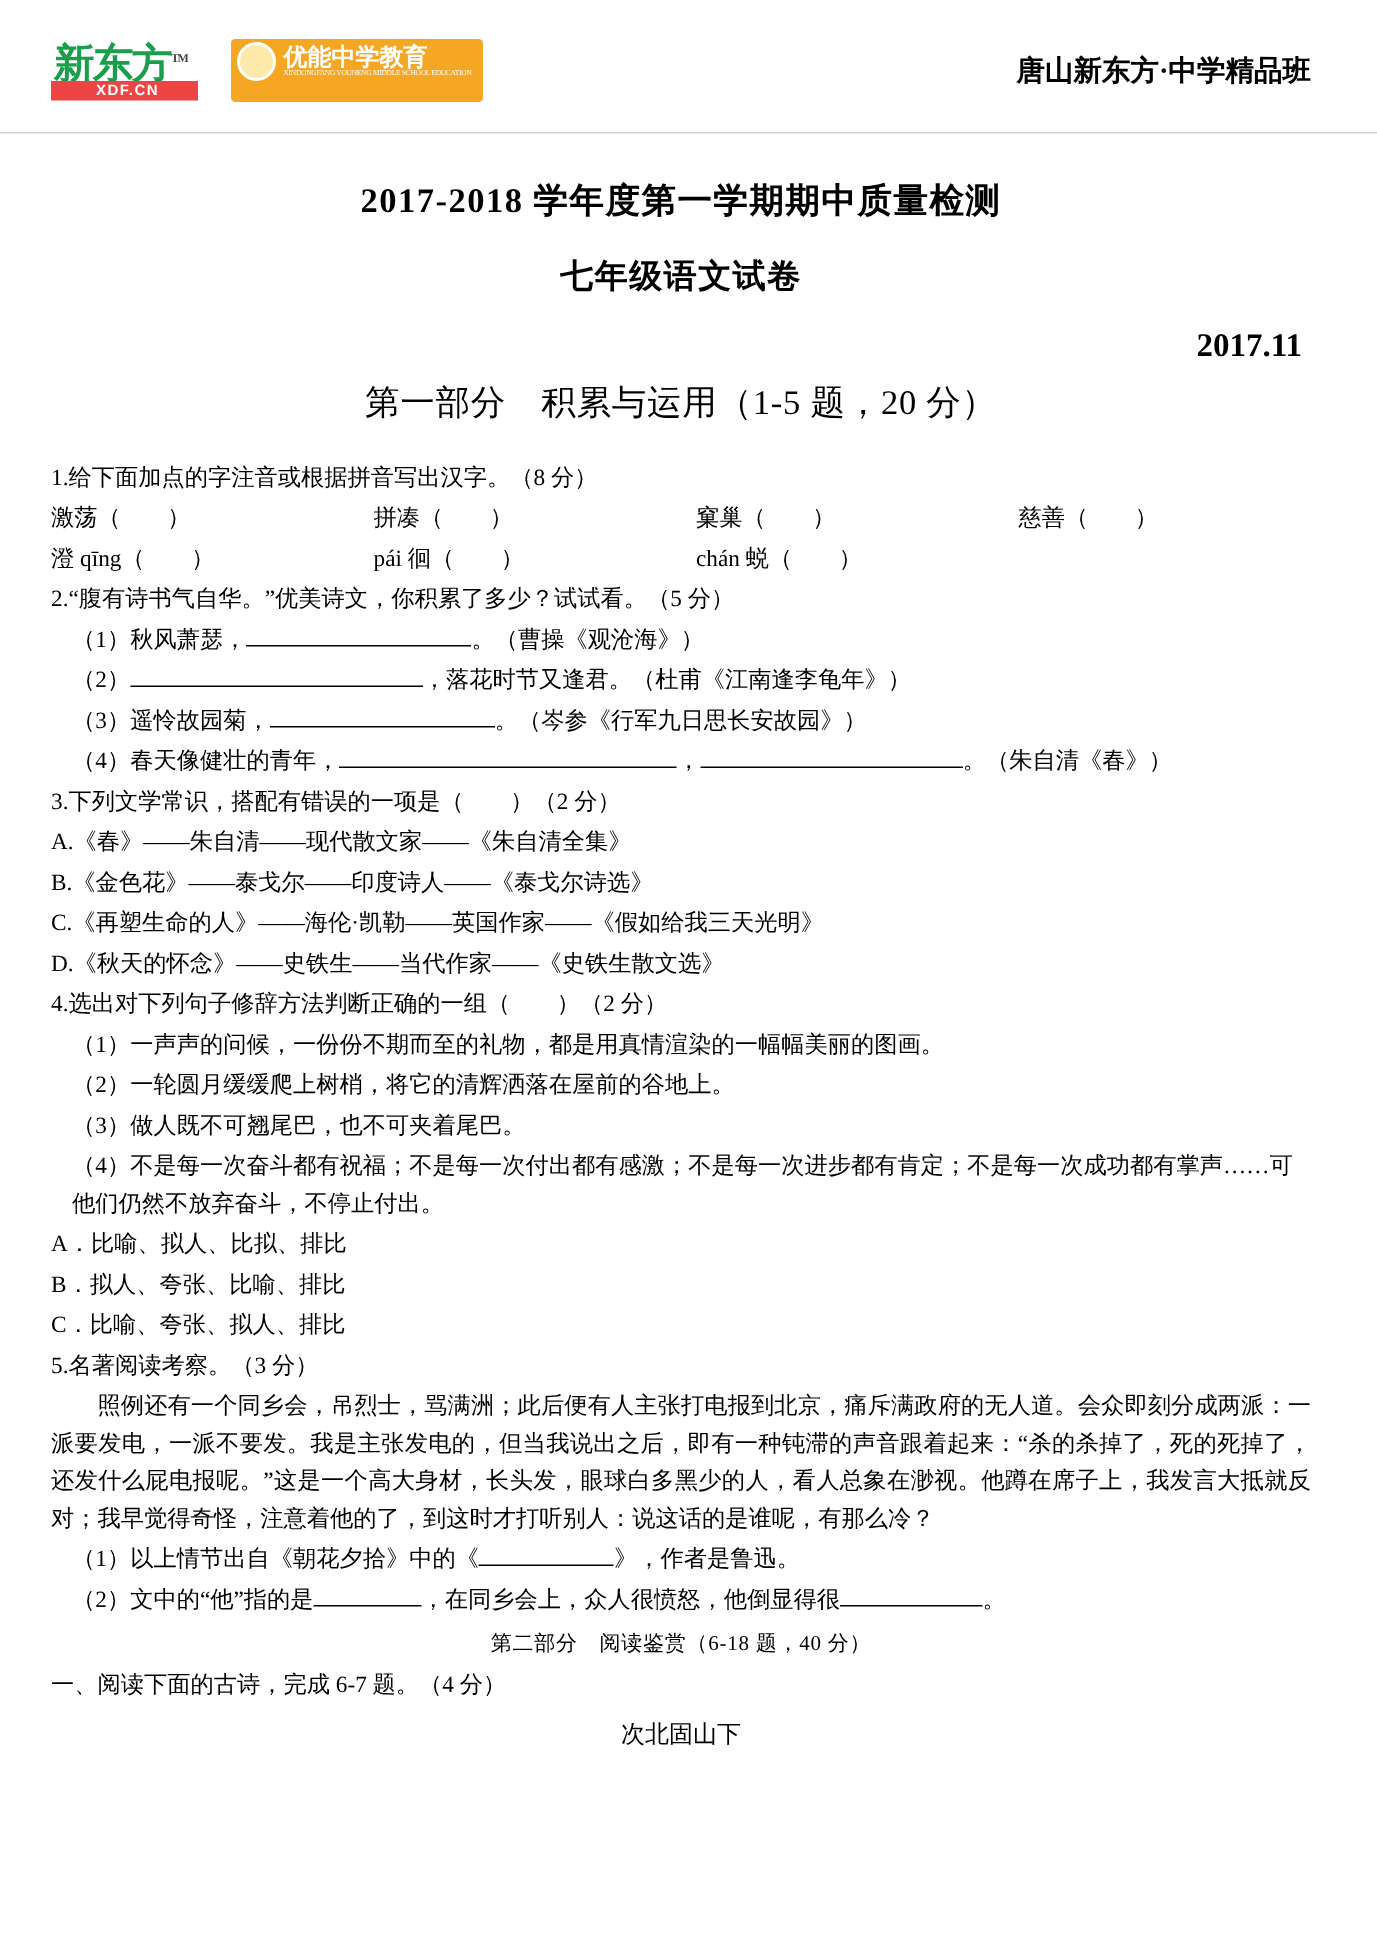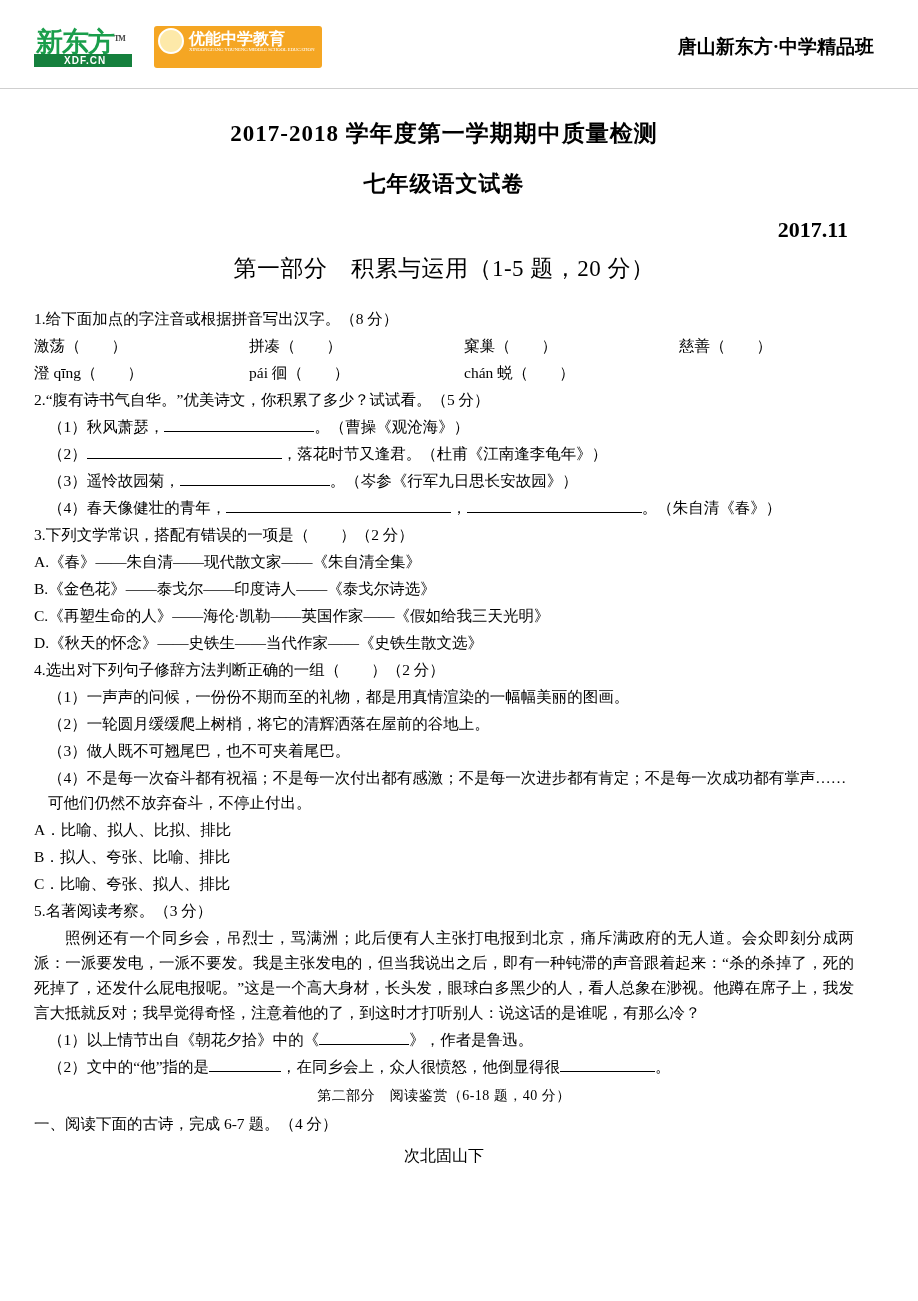--- a/index.html
+++ b/index.html
@@ -60,7 +60,7 @@
     top: 30px;
     width: 98px;
     height: 13px;
-    background: #15803d;
+    background: #ef4444;
   }
   .logo-xdf .bar span {
     color: #fff;

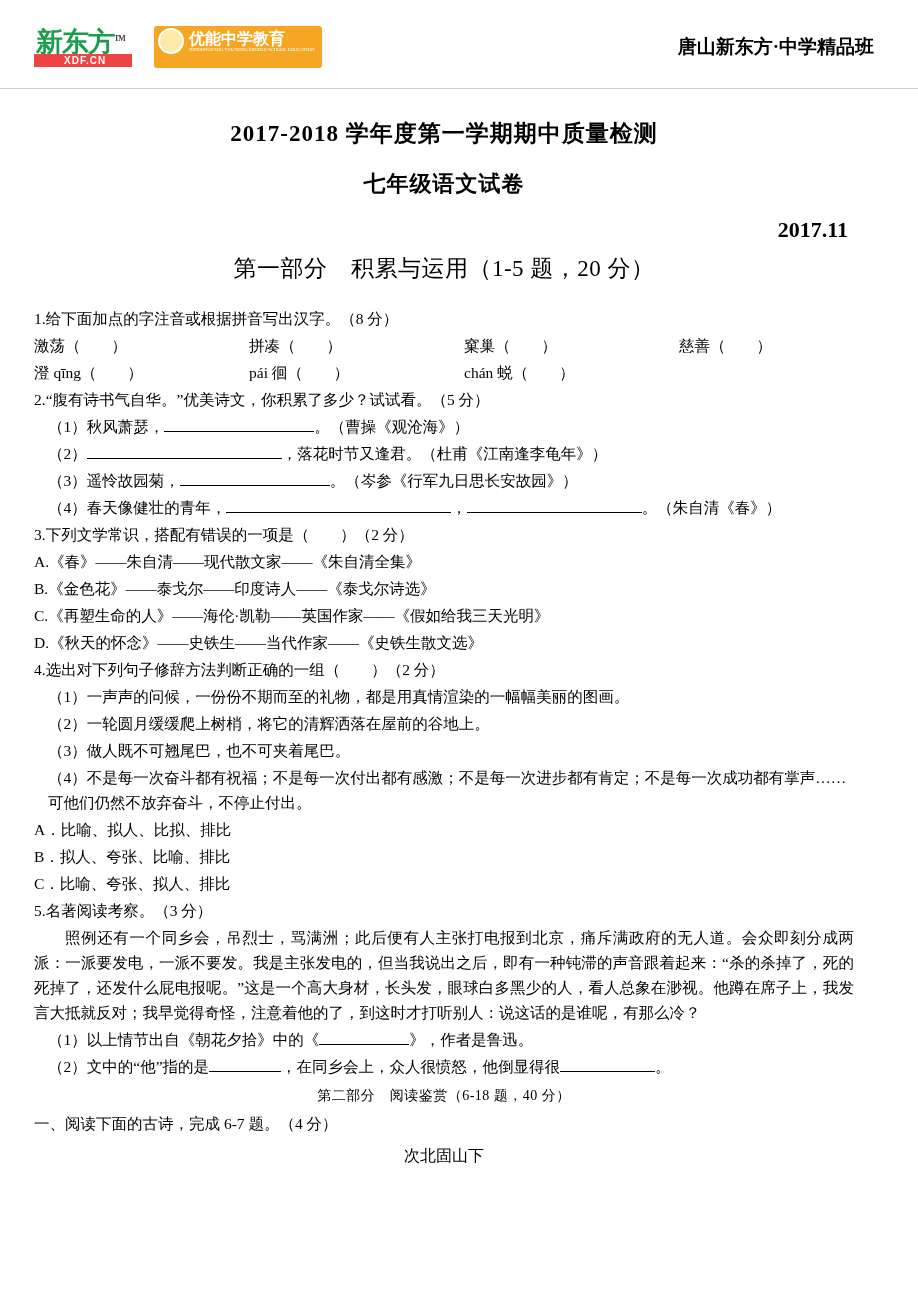--- a/index.html
+++ b/index.html
@@ -127,7 +127,7 @@
   }
   
   .content {
-    padding: 0 64px 0 34px;
+    padding: 0 44px 0 34px;
     box-sizing: border-box;
   }
   .title1 {

